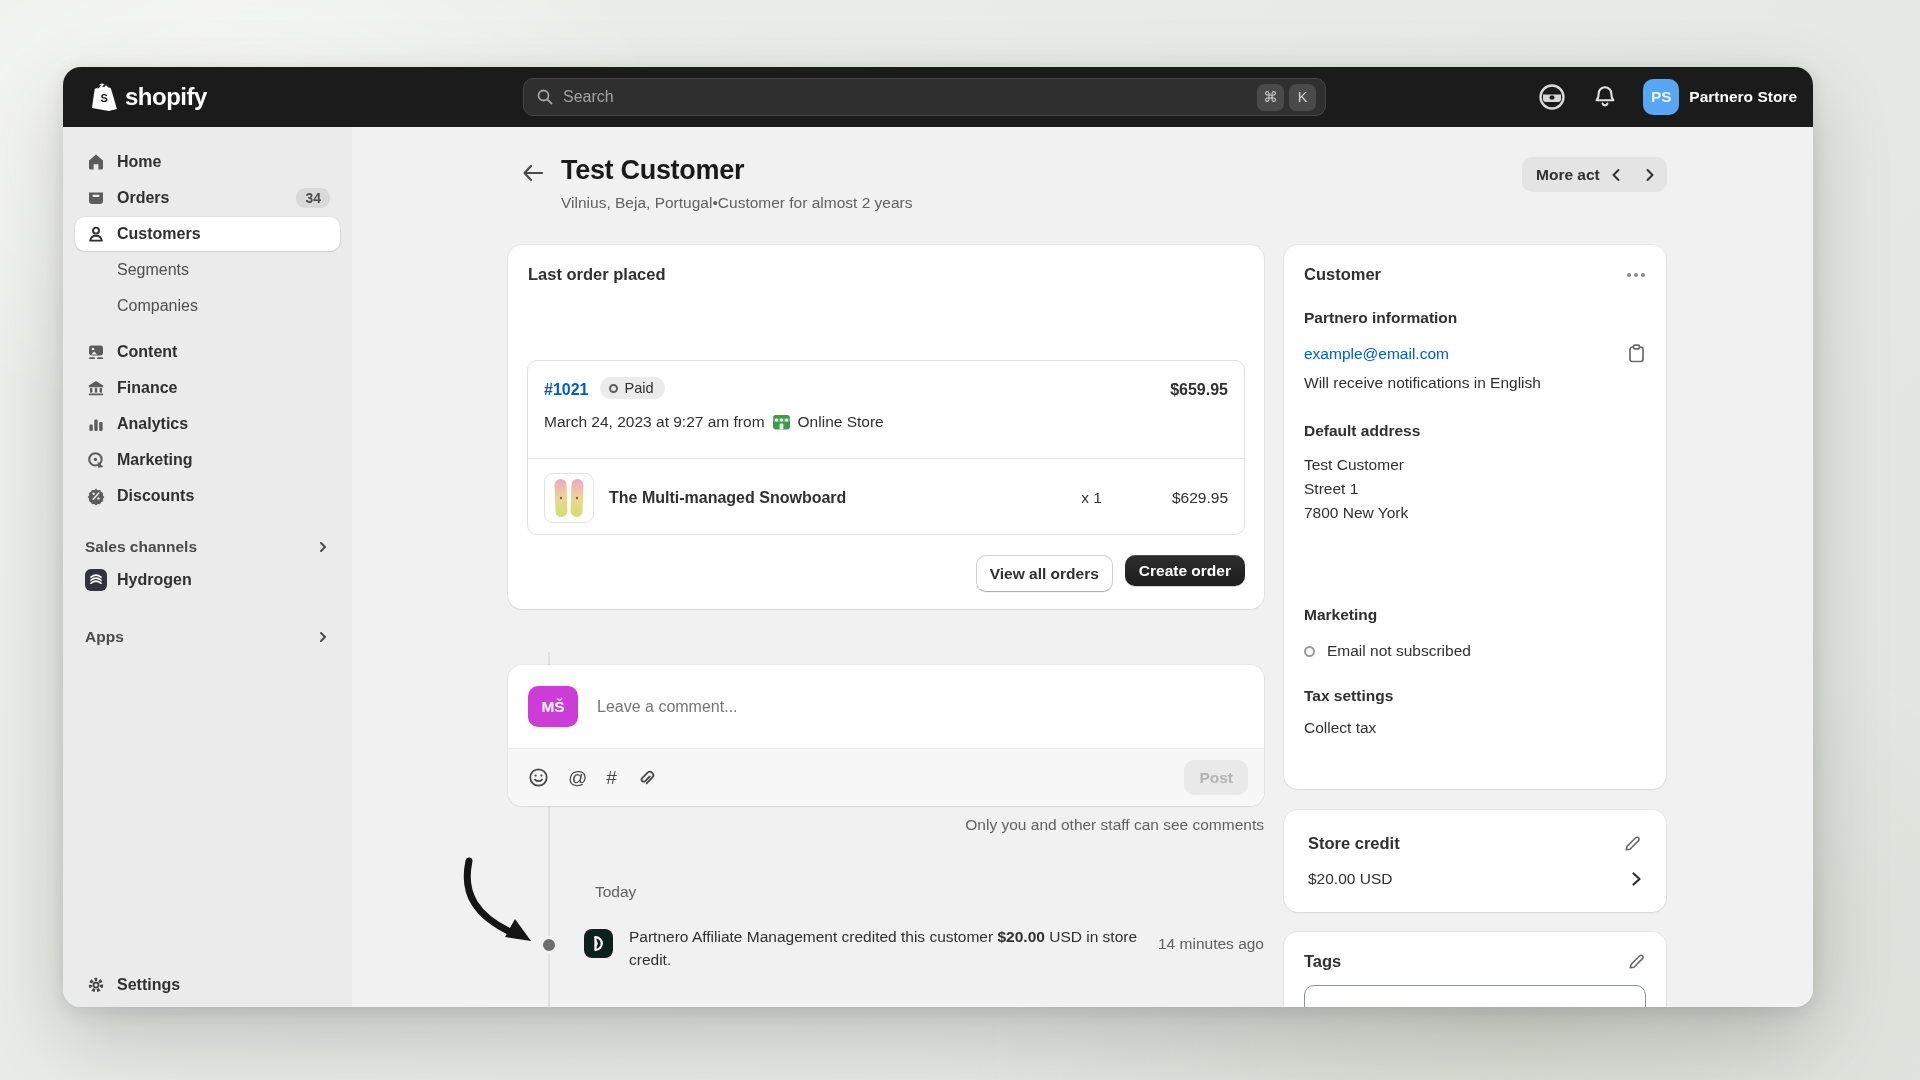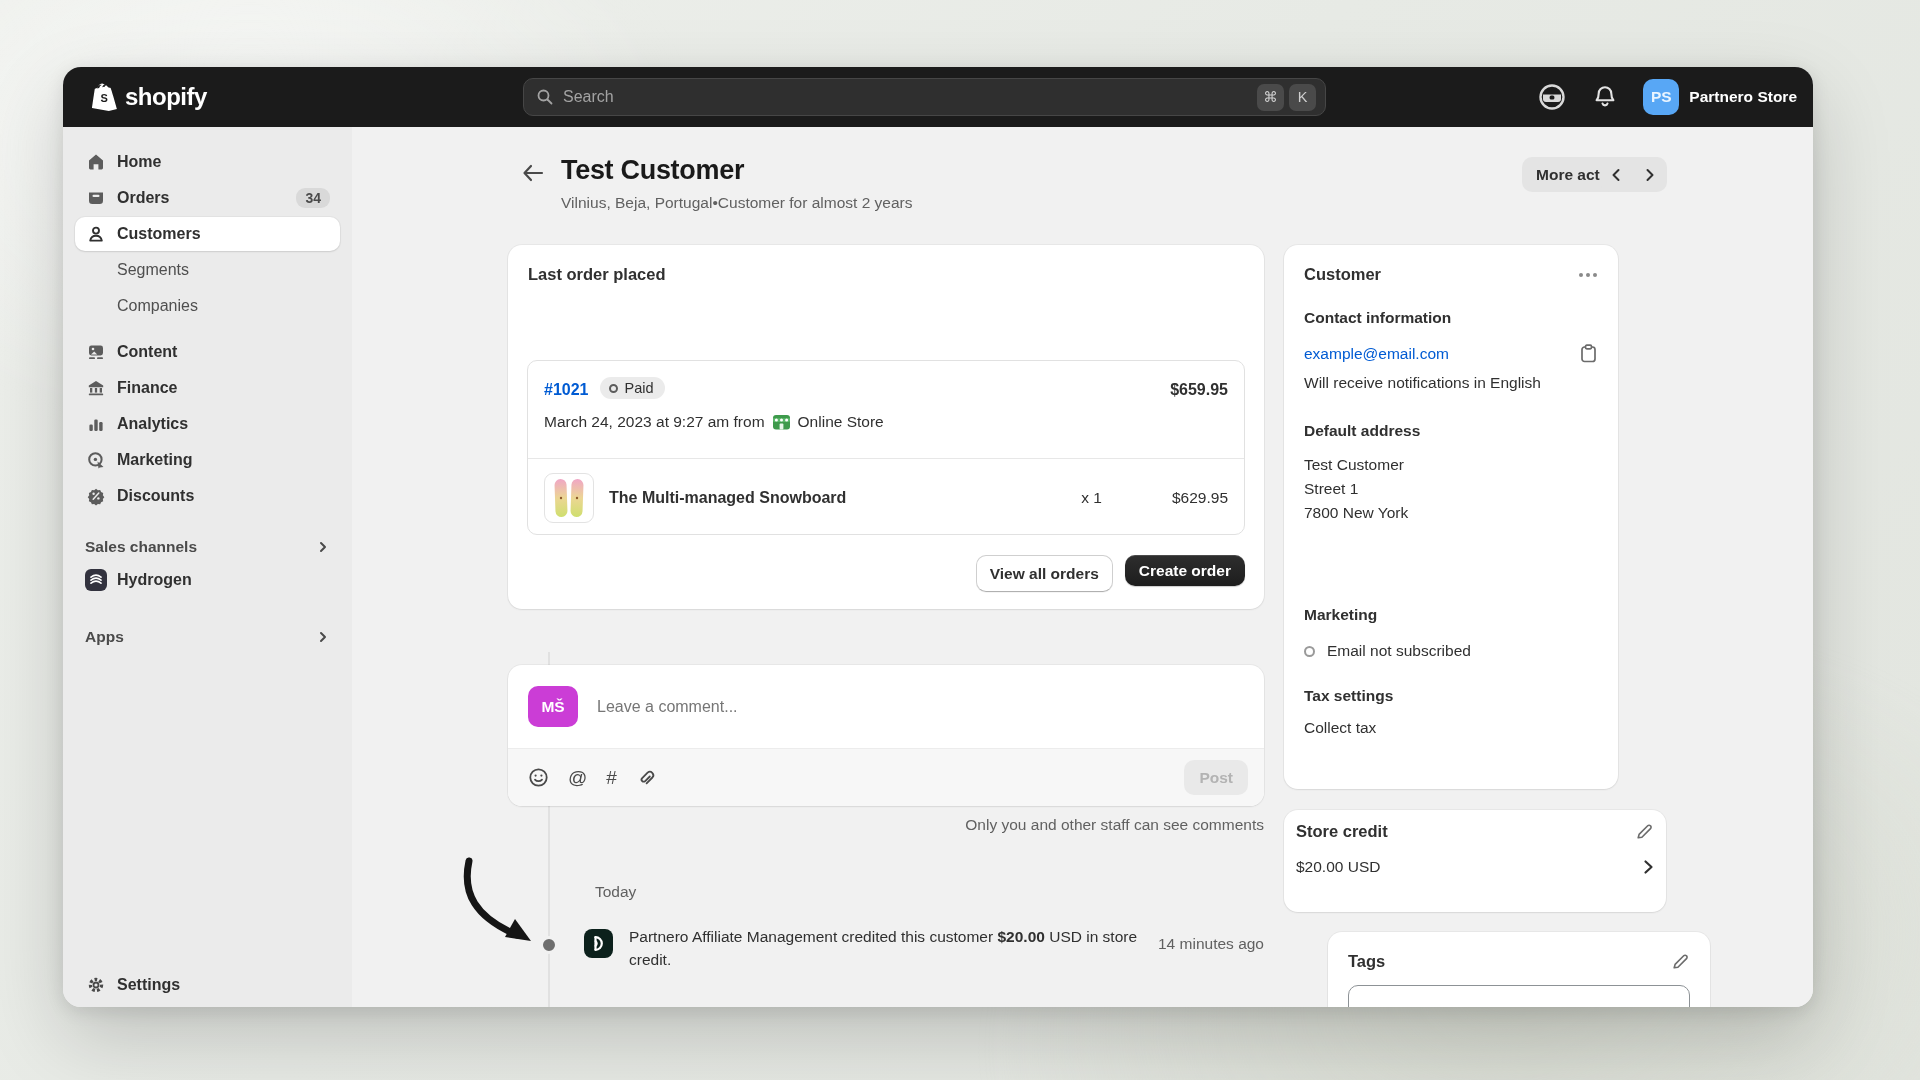--- a/index.html
+++ b/index.html
@@ -132,7 +132,7 @@
   .annot { position:absolute; left:392px; top:788px; pointer-events:none; }
 
   
-  .cust-card { left:1221px; top:178px; width:334px; height:544px; padding:20px; }
+  .cust-card { left:1221px; top:178px; width:382px; height:544px; padding:20px; }
   .card-head { display:flex; align-items:center; }
   .card-head .right-ic { margin-left:auto; cursor:pointer; }
   .sec-h { font-size:15.5px; font-weight:700; color:#303030; }

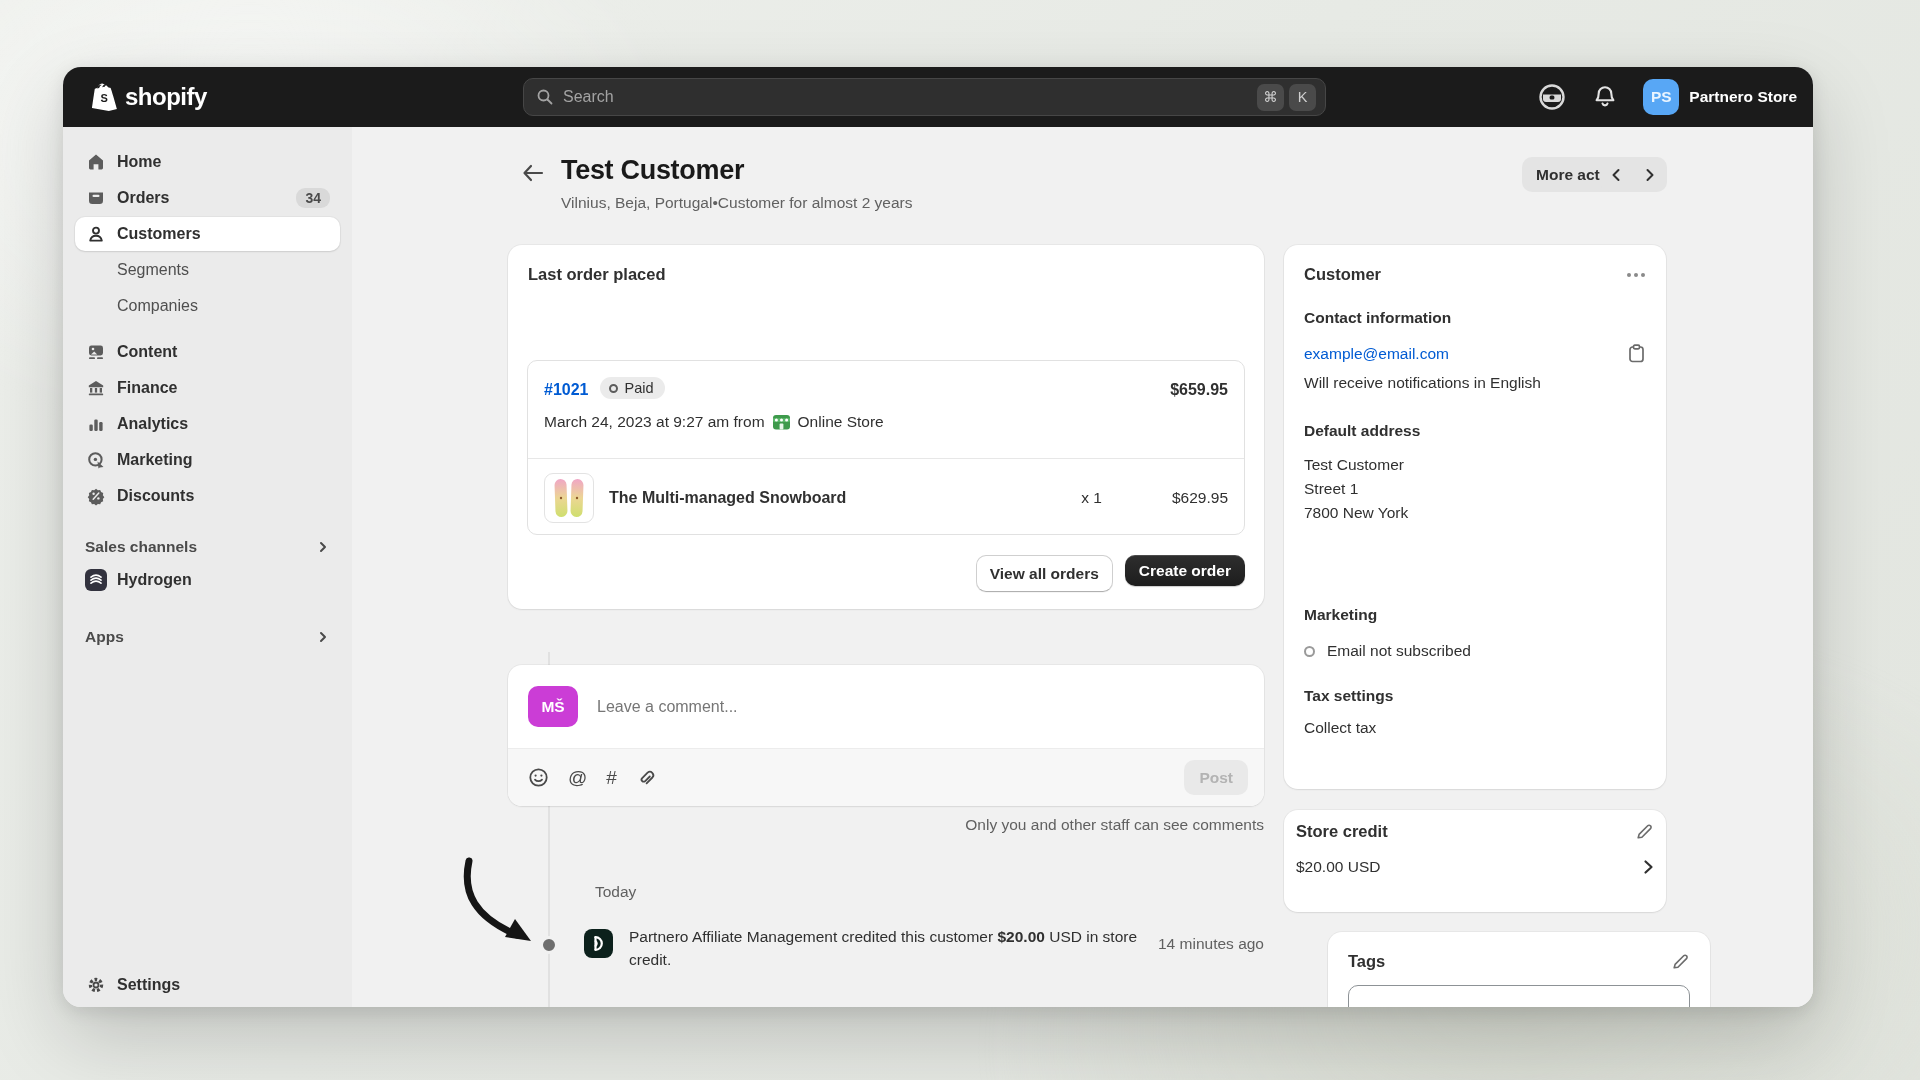--- a/index.html
+++ b/index.html
@@ -489,7 +489,7 @@
           </svg>
         </span>
     </div>
-    <div class="sec-h" style="margin-top:25px;">Contact information</div>
+    <div class="sec-h" style="margin-top:25px;">Partnero information</div>
     <div class="email-row">
       <span class="link-t">example@email.com</span>
       <span class="right-ic">

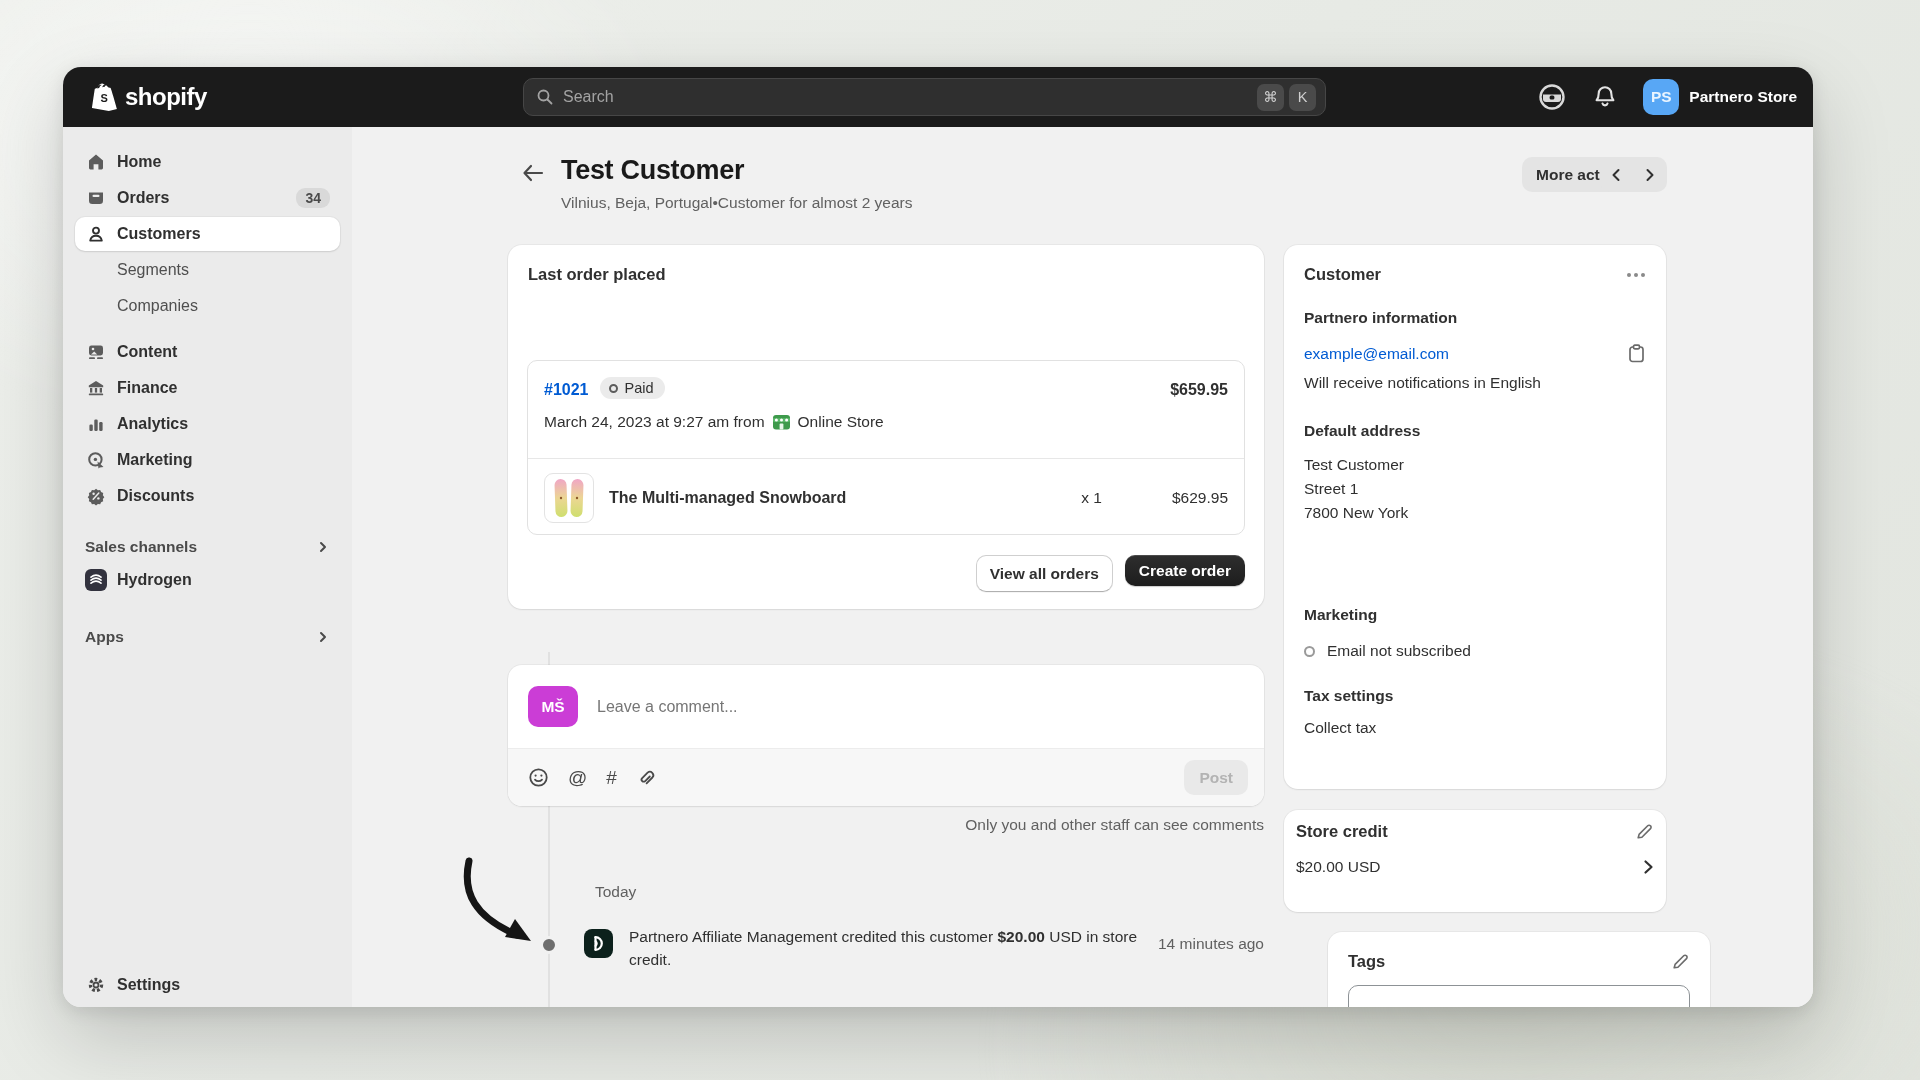--- a/index.html
+++ b/index.html
@@ -144,7 +144,7 @@
   .status-row { display:flex; align-items:center; gap:12px; height:30px; }
   .status-circle { width:11px; height:11px; border-radius:50%; border:2px solid #9a9a9a; }
 
-  .credit-card { left:1221px; top:743px; width:382px; height:102px; padding:12px; }
+  .credit-card { left:1221px; top:743px; width:382px; height:102px; padding:24px; }
   .credit-row { display:flex; align-items:center; margin-top:17px; }
   .credit-row .right-ic { margin-left:auto; cursor:pointer; }
 

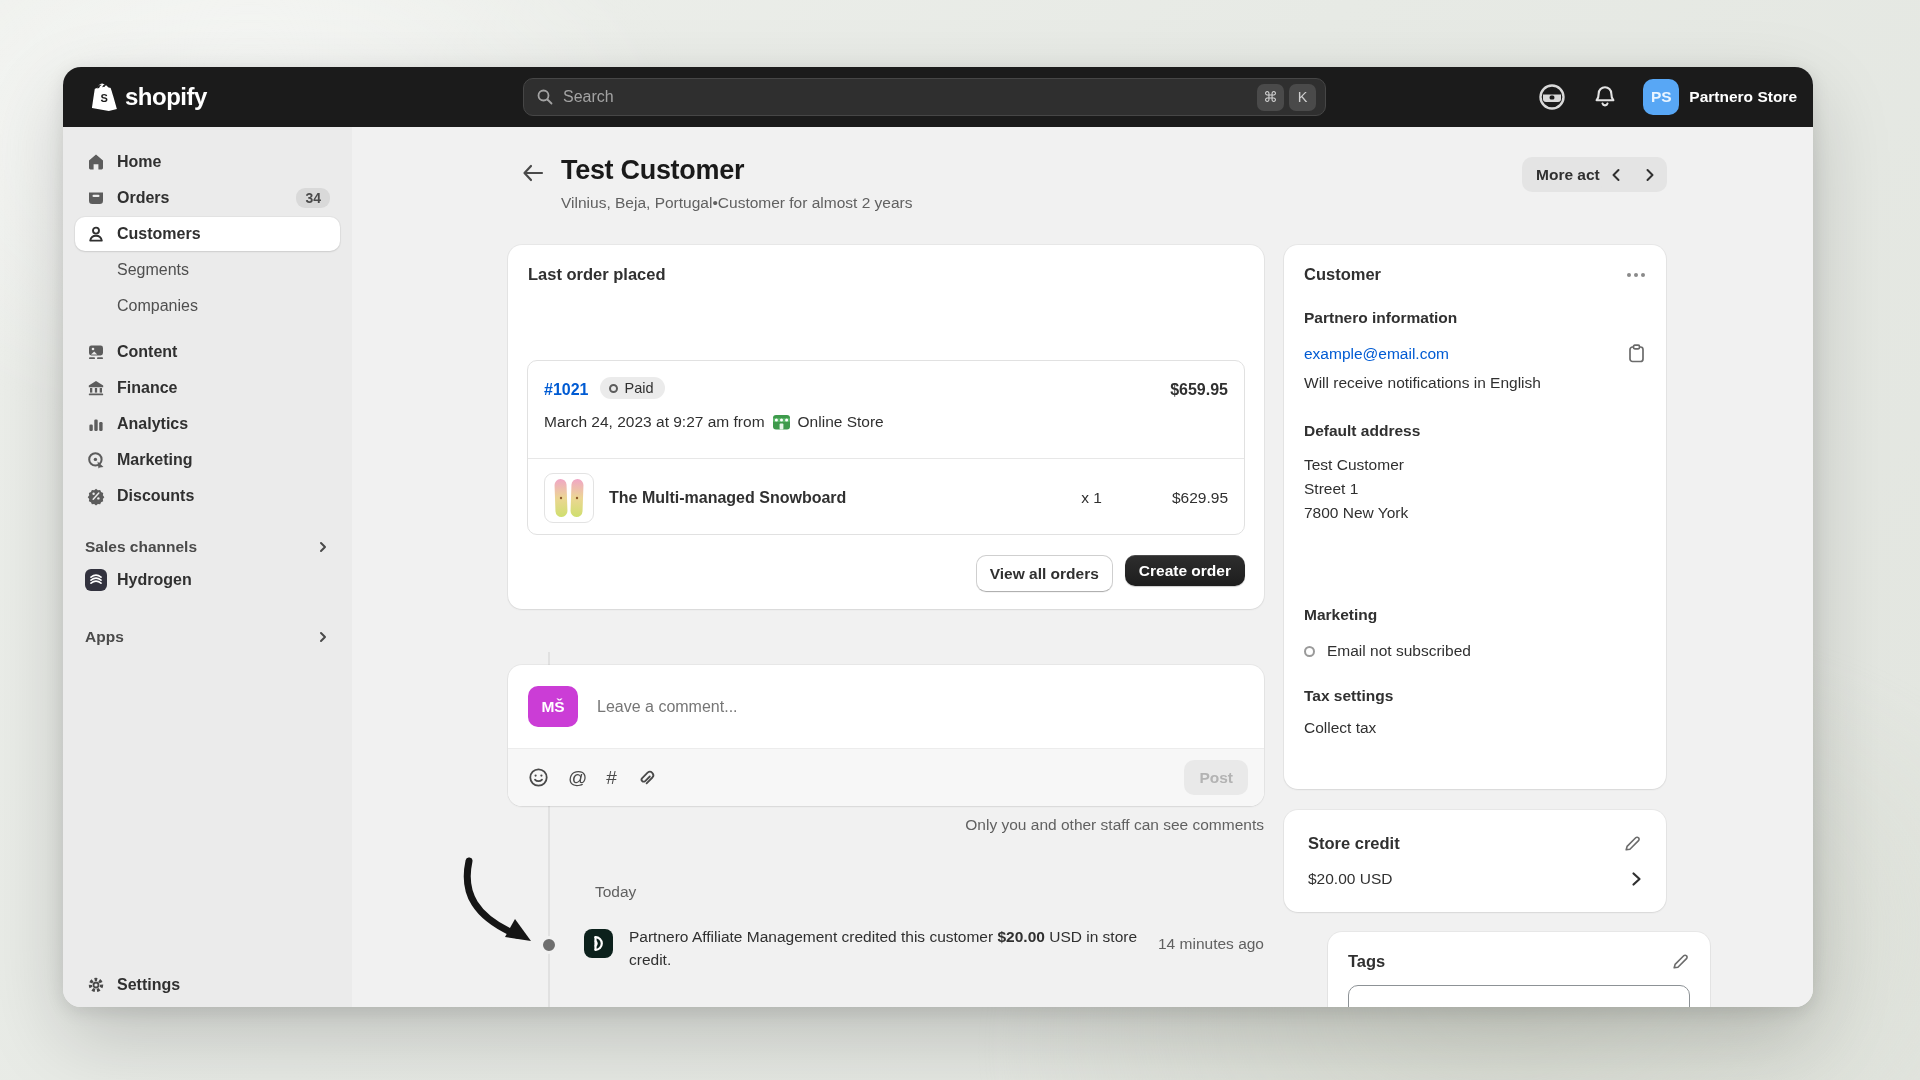--- a/index.html
+++ b/index.html
@@ -148,7 +148,7 @@
   .credit-row { display:flex; align-items:center; margin-top:17px; }
   .credit-row .right-ic { margin-left:auto; cursor:pointer; }
 
-  .tags-card { left:1265px; top:865px; width:382px; height:130px; padding:20px; }
+  .tags-card { left:1221px; top:865px; width:382px; height:130px; padding:20px; }
   .tags-input { margin-top:14px; width:342px; height:44px; border:1.5px solid #8d9296; border-radius:10px; background:#fff; cursor:text; }
 
   svg { display:block; }

